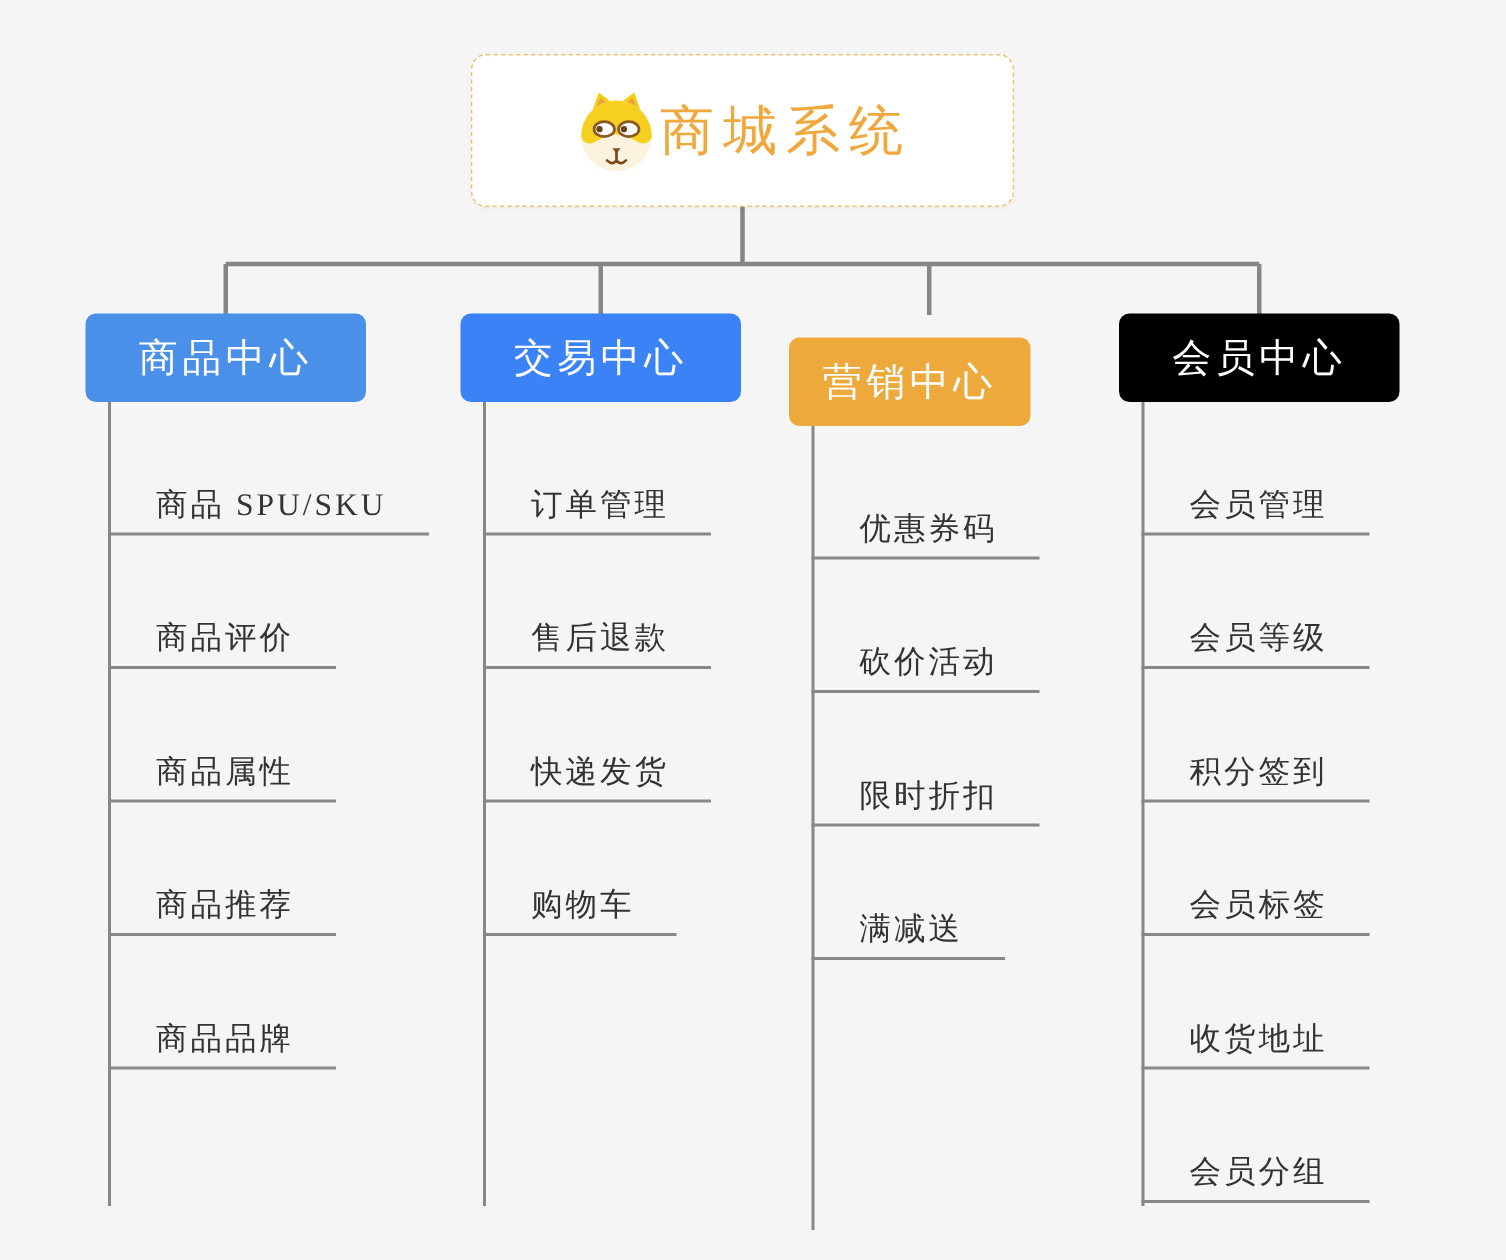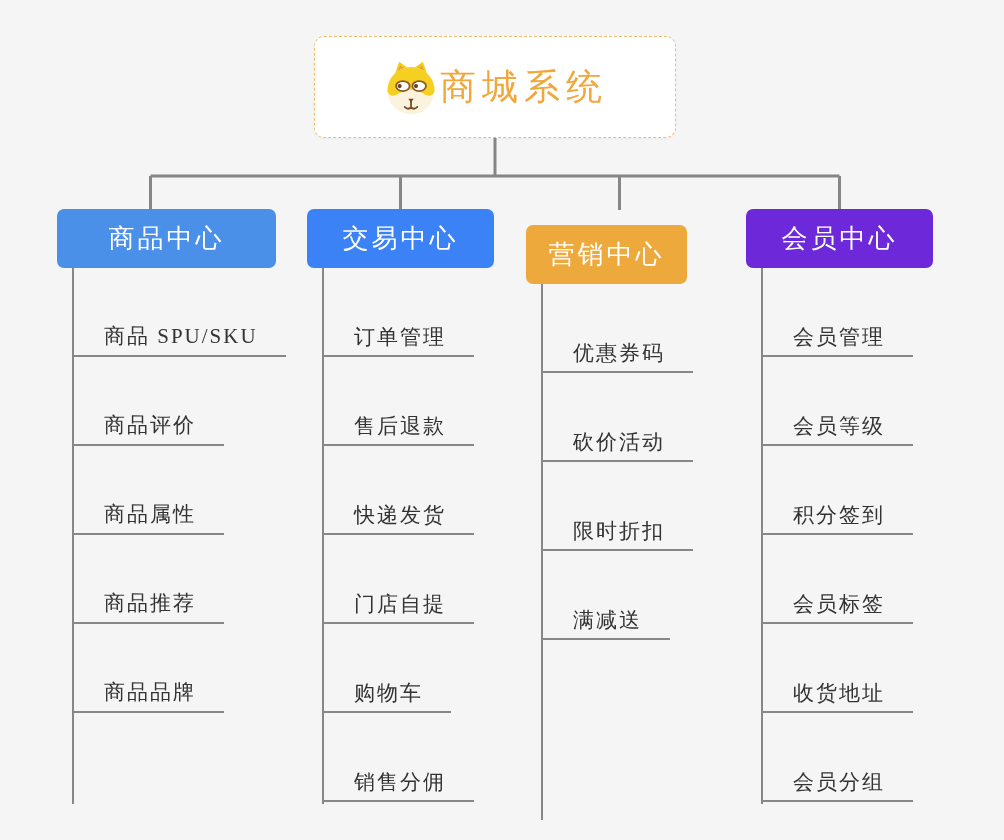--- a/index.html
+++ b/index.html
@@ -68,7 +68,7 @@
   </div>
 
   <div id="branches">
-      <div class="branch" style="left: 57px; width: 219px; font-family: Liberation Serif, serif;">
+      <div class="branch" style="left: 57px; width: 187px; font-family: Liberation Serif, serif;">
         <div class="branch-header" style="background: rgb(74, 144, 232);">商品中心</div>
         <div class="trunk-line"></div>
         <div class="branch-items">

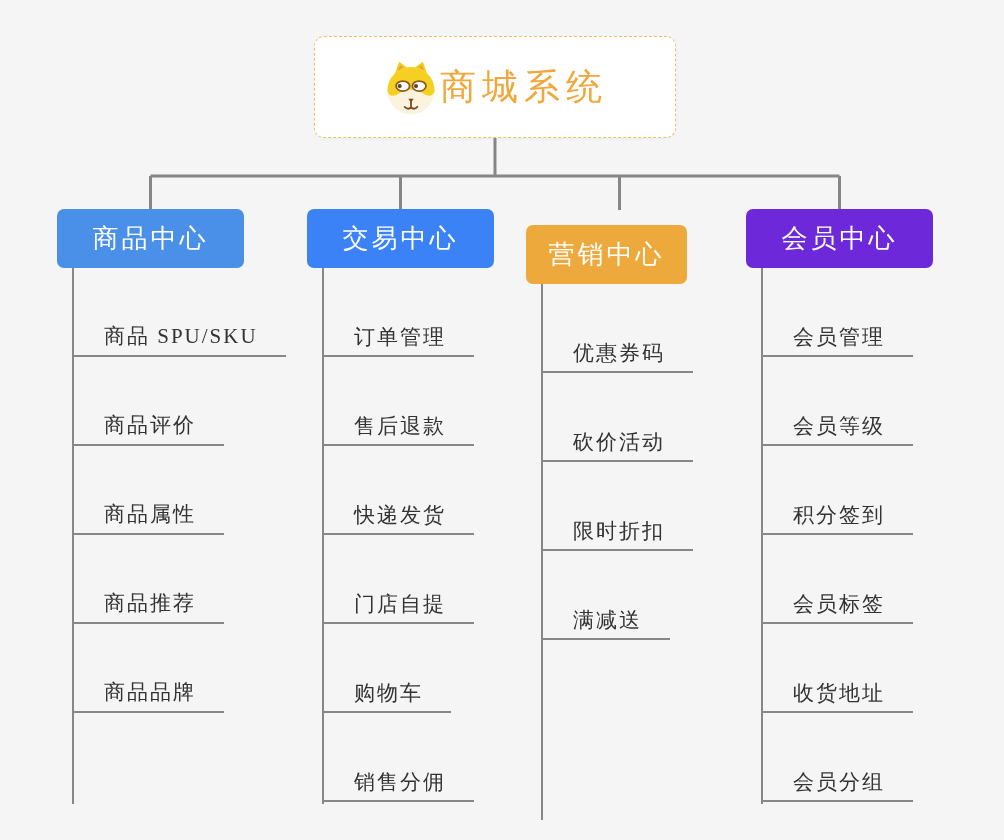--- a/index.html
+++ b/index.html
@@ -132,7 +132,7 @@
         </div>
       </div>
       <div class="branch" style="left: 746px; width: 187px;">
-        <div class="branch-header" style="background: #6d28d9; text-align: right;">会员中心</div>
+        <div class="branch-header" style="background: #000000; text-align: right;">会员中心</div>
         <div class="trunk-line"></div>
         <div class="branch-items">
           <div class="branch-item">

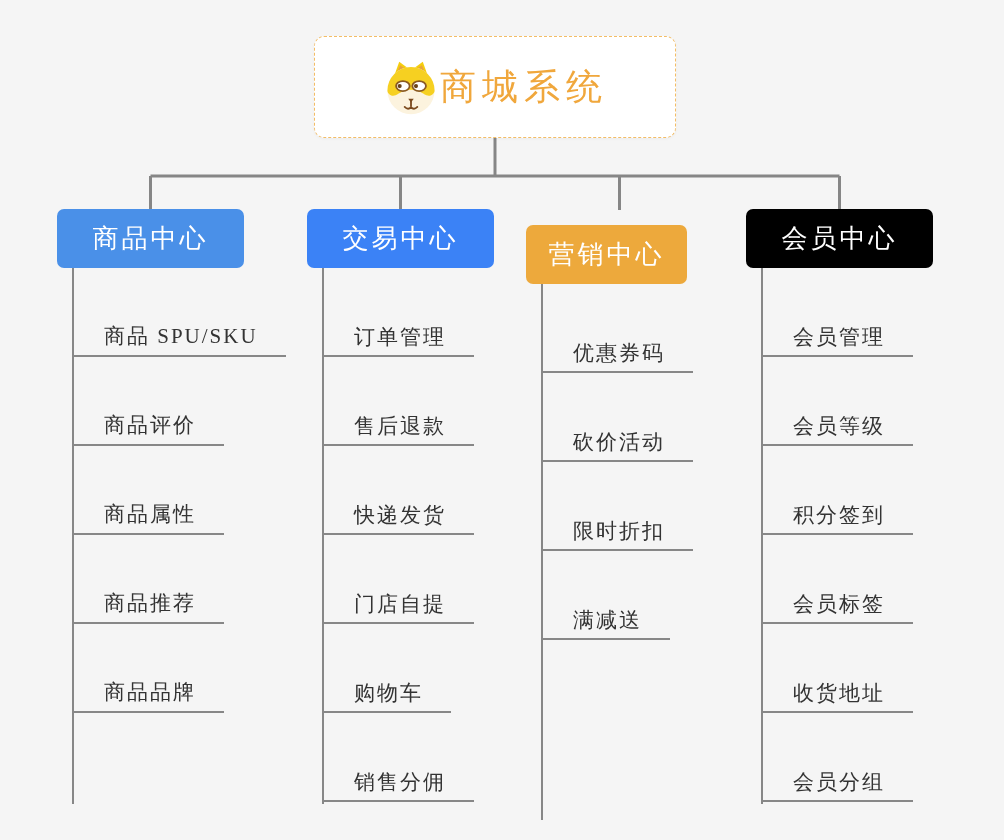--- a/index.html
+++ b/index.html
@@ -103,9 +103,6 @@
             <span>快递发货</span>
           </div>
           <div class="branch-item">
-            <span>门店自提</span>
-          </div>
-          <div class="branch-item">
             <span>购物车</span>
           </div>
           <div class="branch-item">

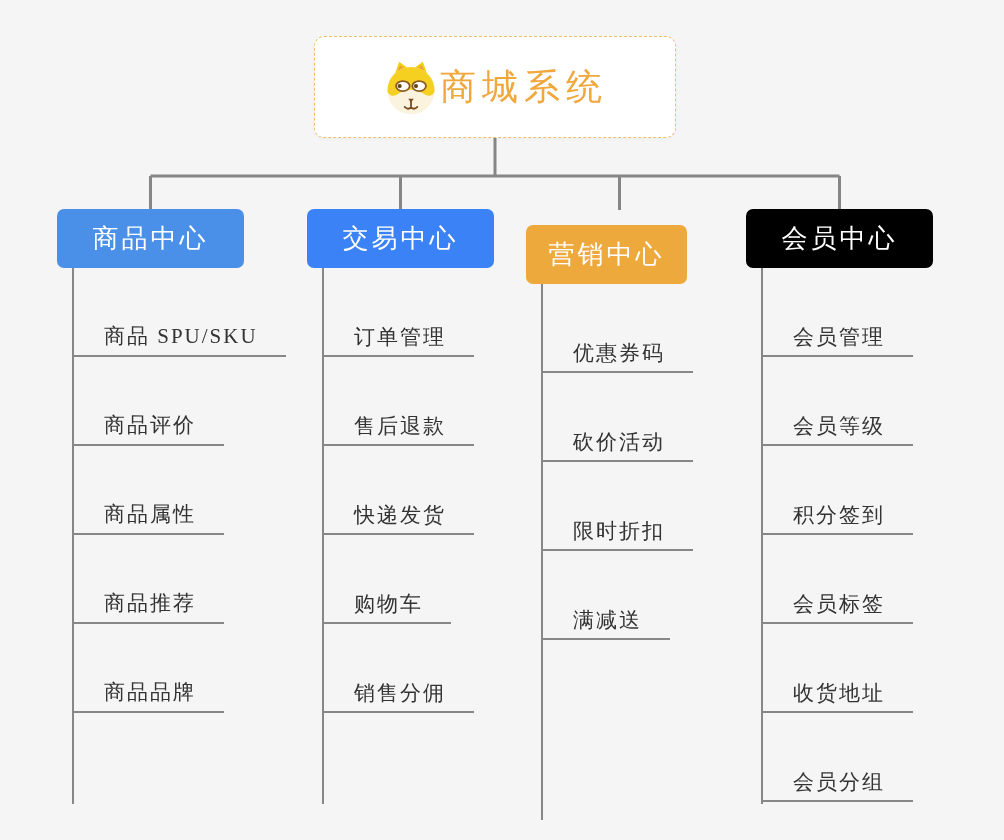--- a/index.html
+++ b/index.html
@@ -105,9 +105,6 @@
           <div class="branch-item">
             <span>购物车</span>
           </div>
-          <div class="branch-item">
-            <span>销售分佣</span>
-          </div>
         </div>
       </div>
       <div class="branch" style="left: 526px; width: 161px; margin-top: 16px;">

